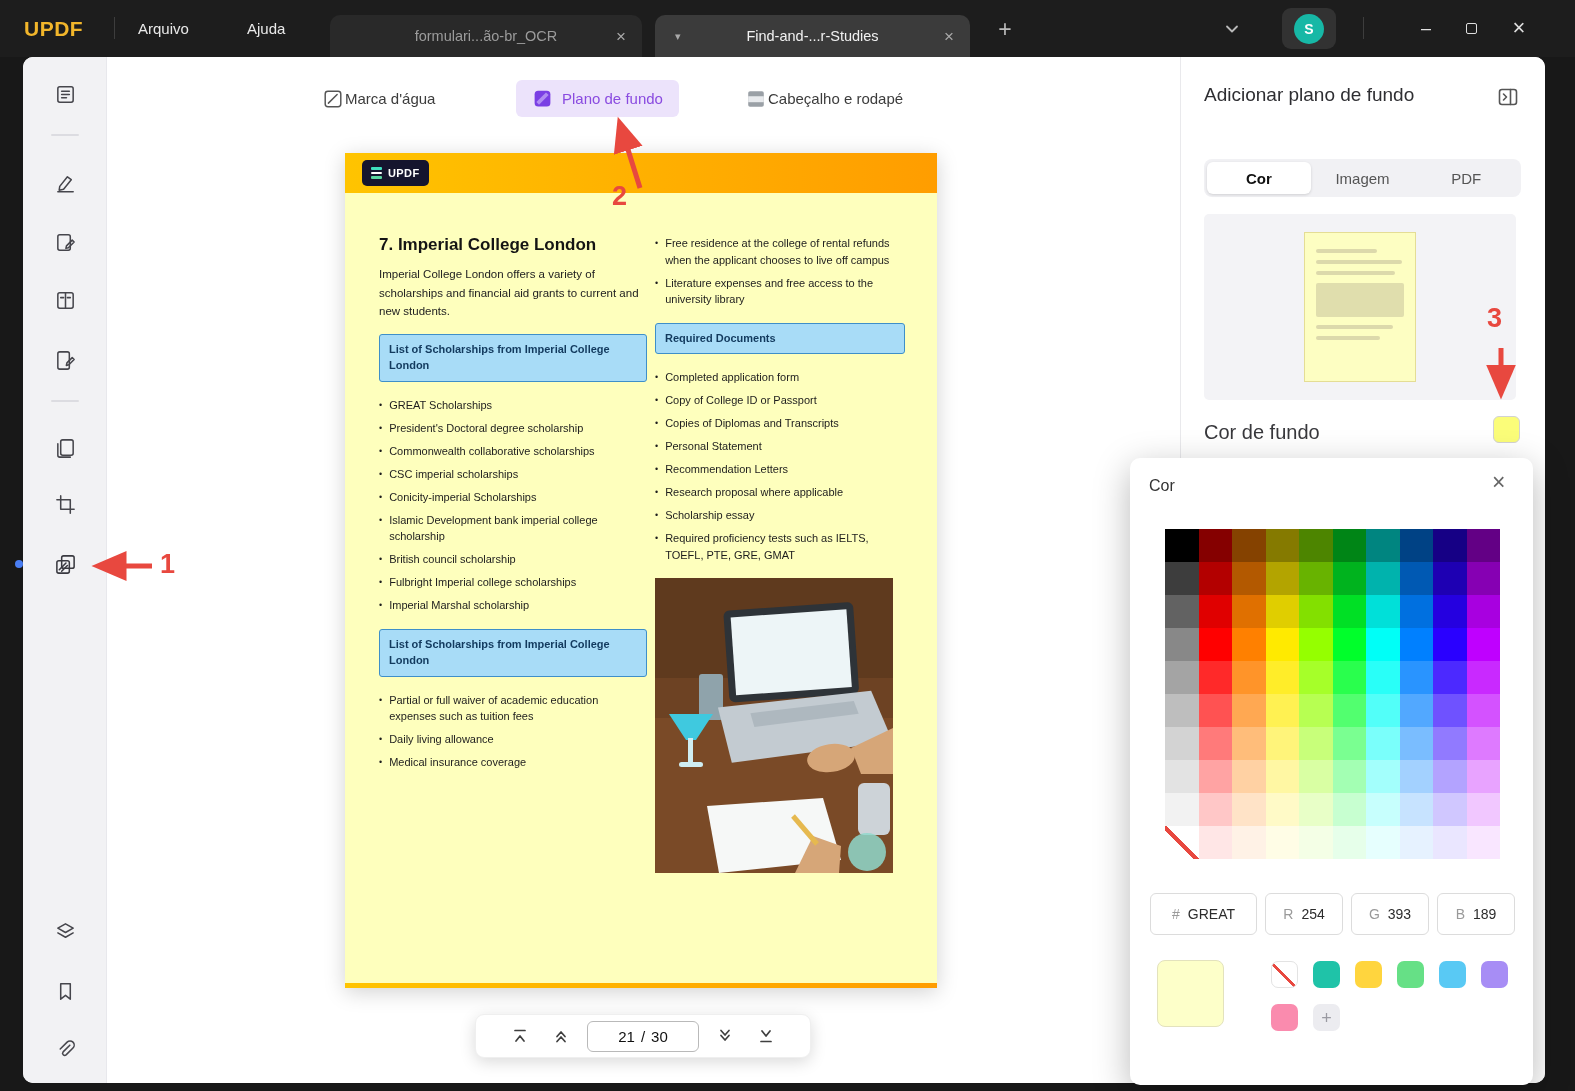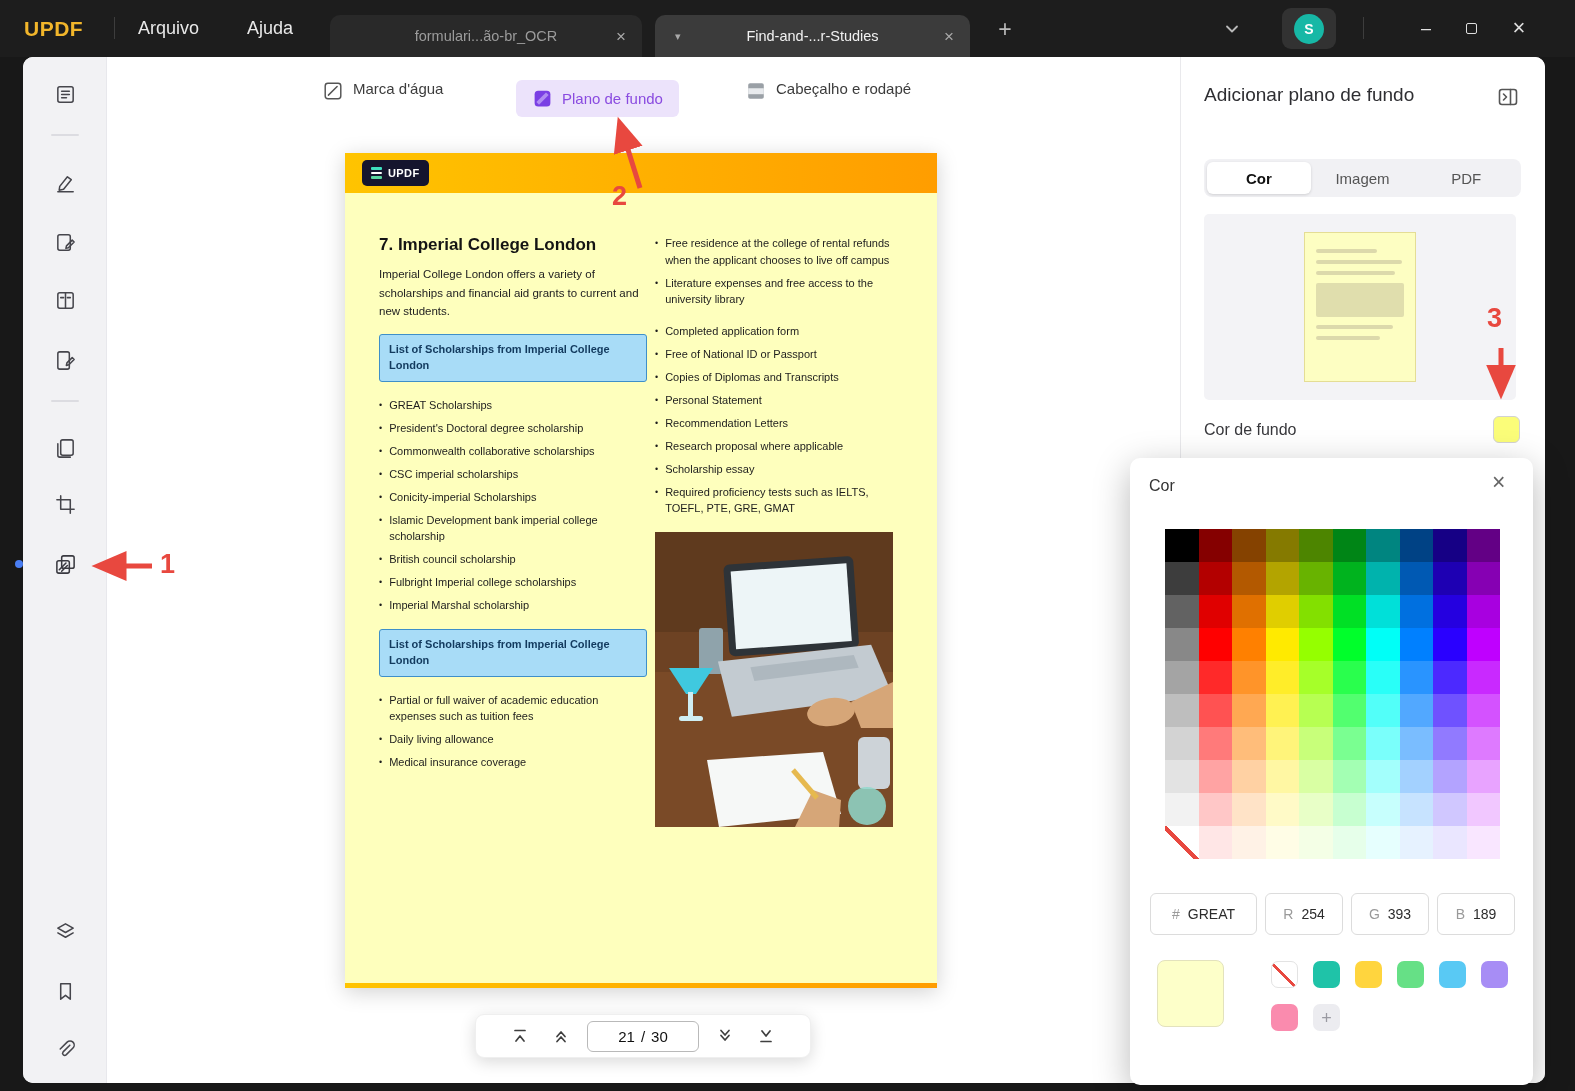--- a/index.html
+++ b/index.html
@@ -11,7 +11,7 @@
   .titlebar{position:absolute;left:0;top:0;width:1575px;height:57px;background:#1d1d1d;z-index:10}
   .logo{position:absolute;left:24px;top:0;height:57px;display:flex;align-items:center;font-size:21px;font-weight:700;letter-spacing:.5px;color:#f2b62b}
   .tb-divider{position:absolute;top:17px;width:1px;height:22px;background:#3d3d3d}
-  .menu-item{position:absolute;top:0;height:57px;display:flex;align-items:center;color:#e9e9e9;font-size:18px;cursor:pointer;padding:0 6px}
+  .menu-item{position:absolute;top:0;height:57px;display:flex;align-items:center;color:#e9e9e9;font-size:15px;cursor:pointer;padding:0 6px}
   .tab{position:absolute;top:15px;height:42px;border-radius:10px 10px 0 0;display:flex;align-items:center;justify-content:center;cursor:pointer}
   .tab .tab-label{font-size:14.5px}
   .tab.inactive{left:330px;width:312px;background:#292929}

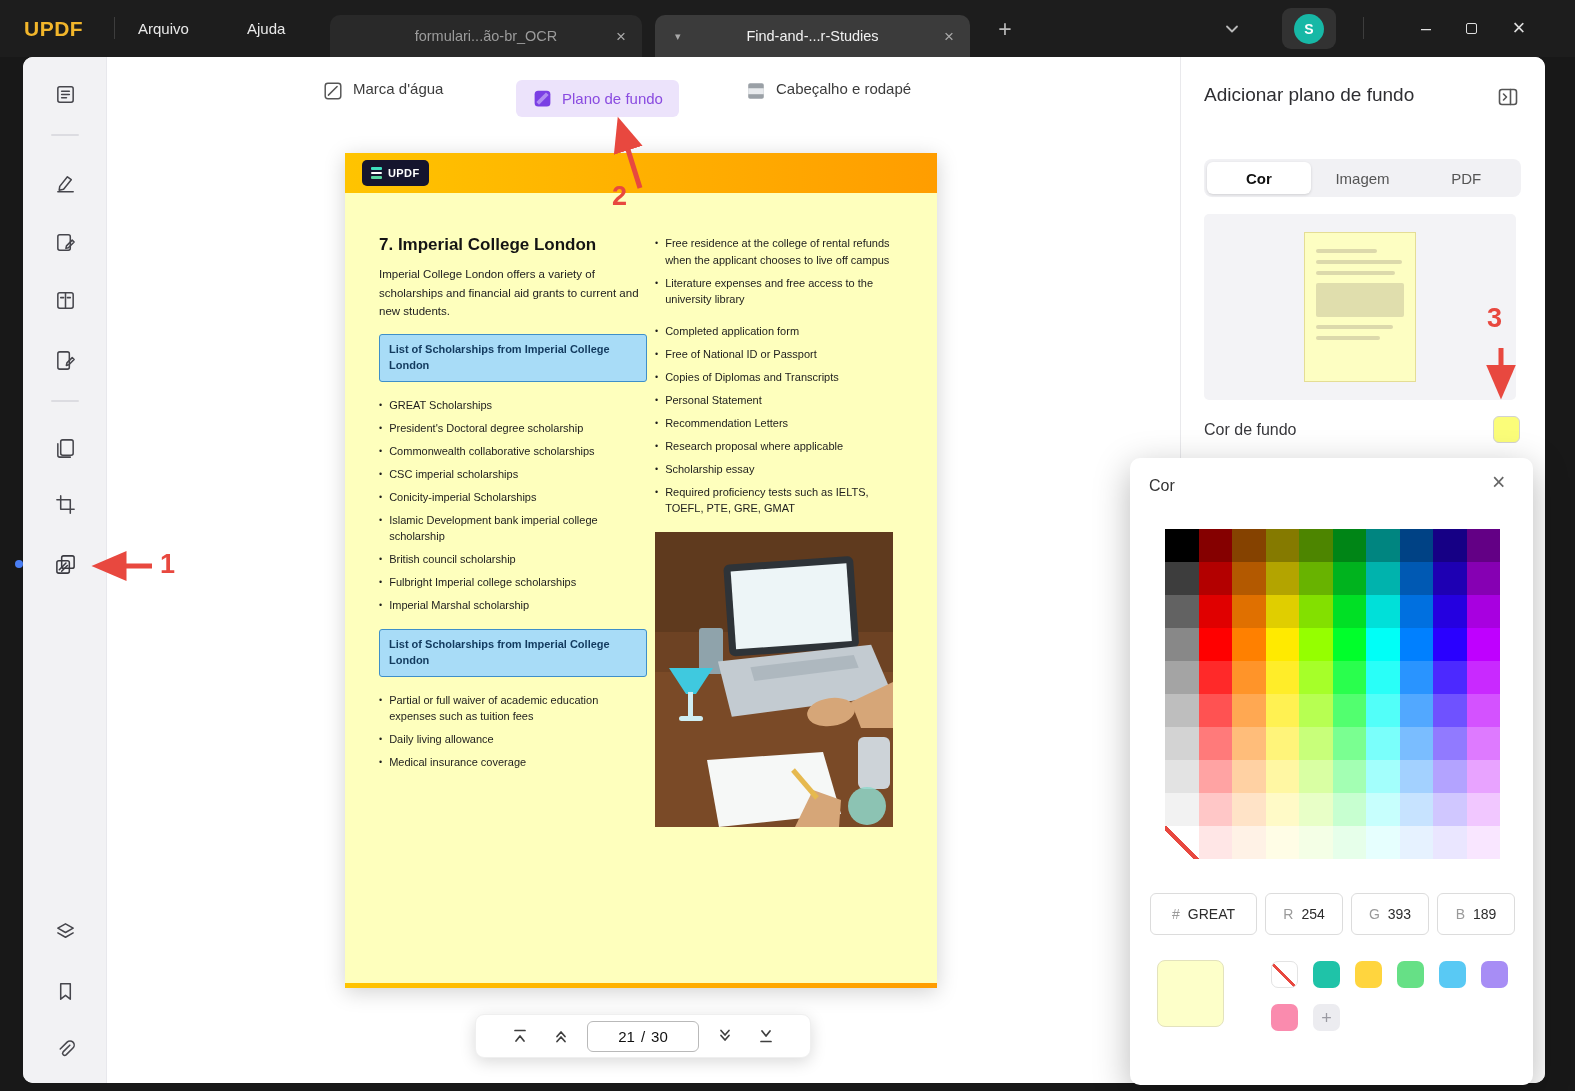--- a/index.html
+++ b/index.html
@@ -41,7 +41,7 @@
 
   
   .main{position:absolute;left:84px;top:0;width:1073px;height:1026px;background:#fff}
-  .fmt-item{position:absolute;top:23px;height:37px;display:flex;align-items:flex-start;gap:9px;font-size:15px;color:#3c3c3c;cursor:pointer}
+  .fmt-item{position:absolute;top:23px;height:37px;display:flex;align-items:center;gap:1px;font-size:15px;color:#3c3c3c;cursor:pointer}
   .fmt-chip{position:absolute;top:23px;height:37px;display:flex;align-items:center;gap:9px;font-size:15px;background:var(--chip-bg);color:var(--accent-purple);border-radius:6px;padding:0 16px;cursor:pointer}
 
   

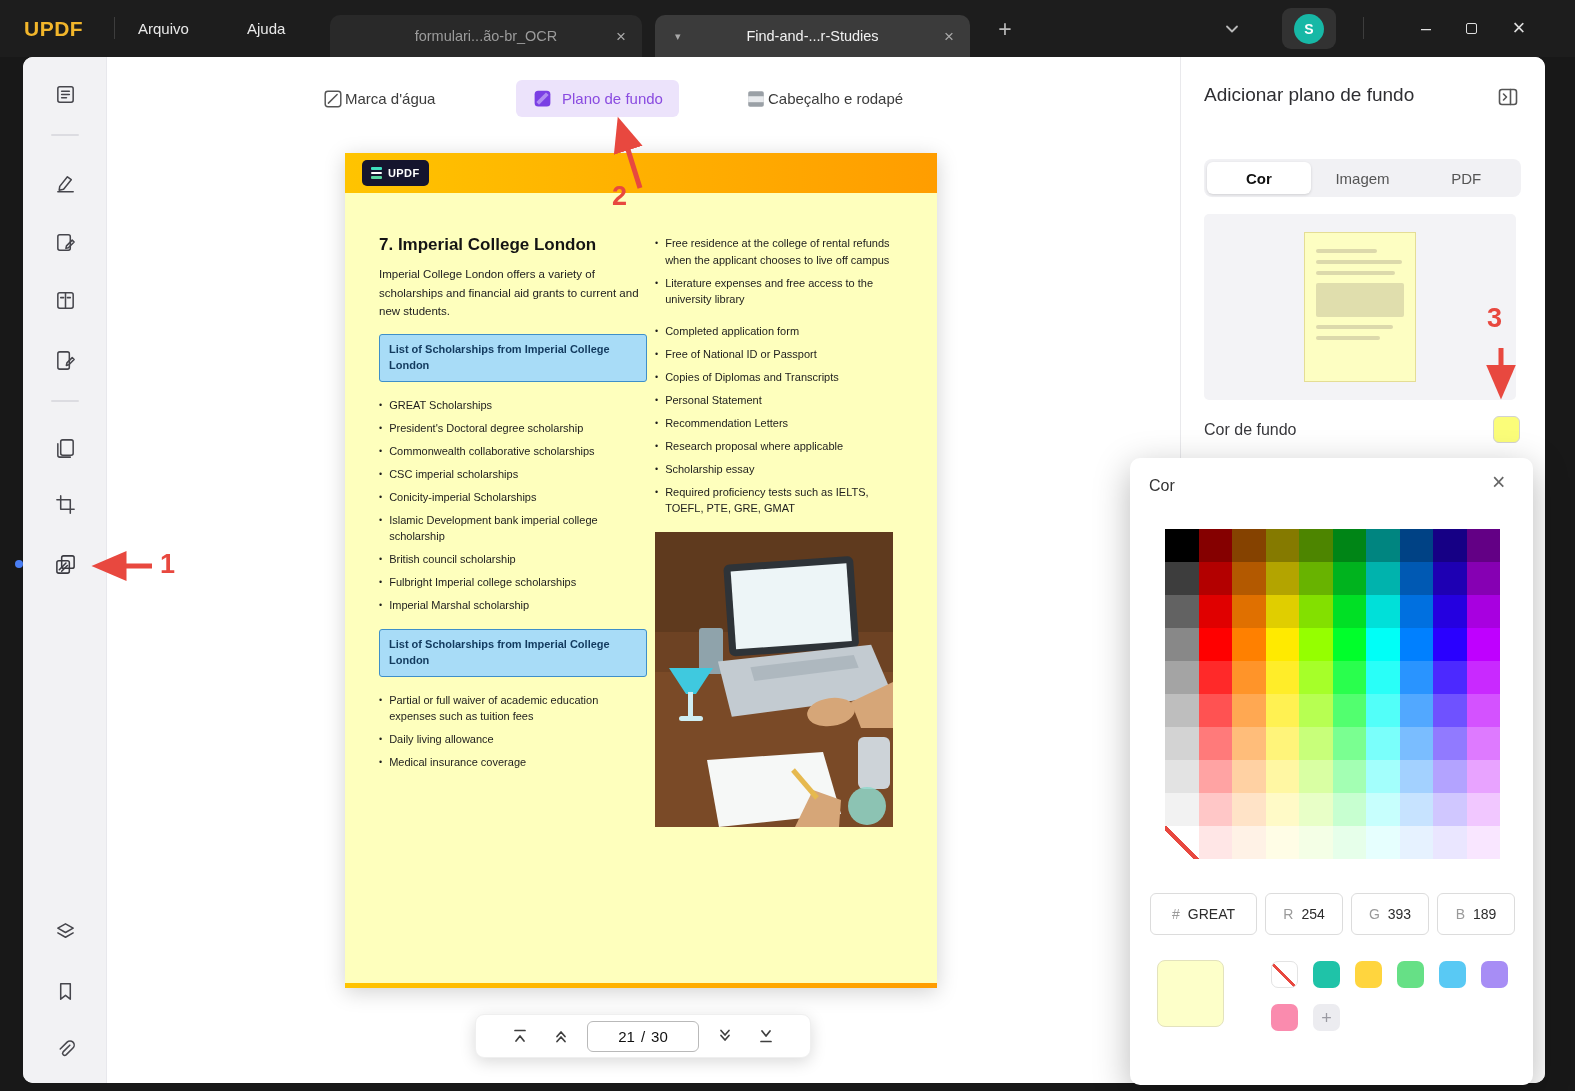--- a/index.html
+++ b/index.html
@@ -330,6 +330,7 @@
               <span>Literature expenses and free access to the university library</span>
             </div>
           </div>
+        <div class="bluebox">Required Documents</div>
         <div class="blist">
             <div class="bullet-row">
               <span class="bdot">•</span>

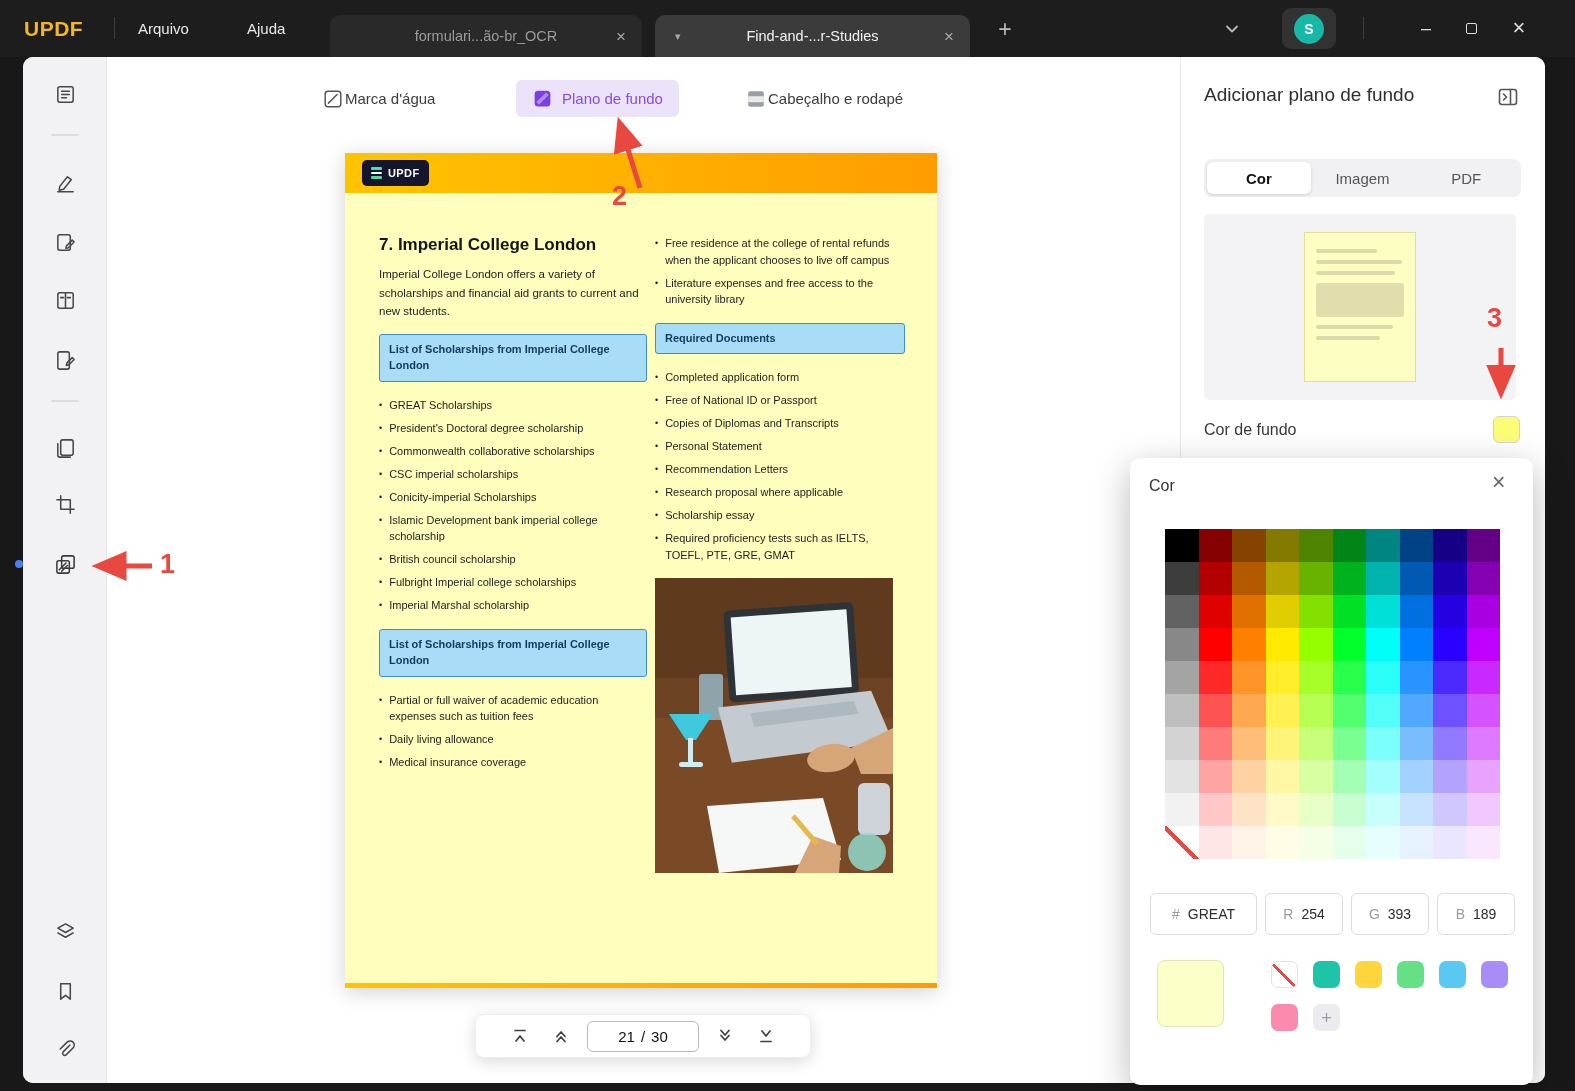--- a/index.html
+++ b/index.html
@@ -338,7 +338,7 @@
             </div>
             <div class="bullet-row">
               <span class="bdot">•</span>
-              <span>Free of National ID or Passport</span>
+              <span>Copy of College ID or Passport</span>
             </div>
             <div class="bullet-row">
               <span class="bdot">•</span>

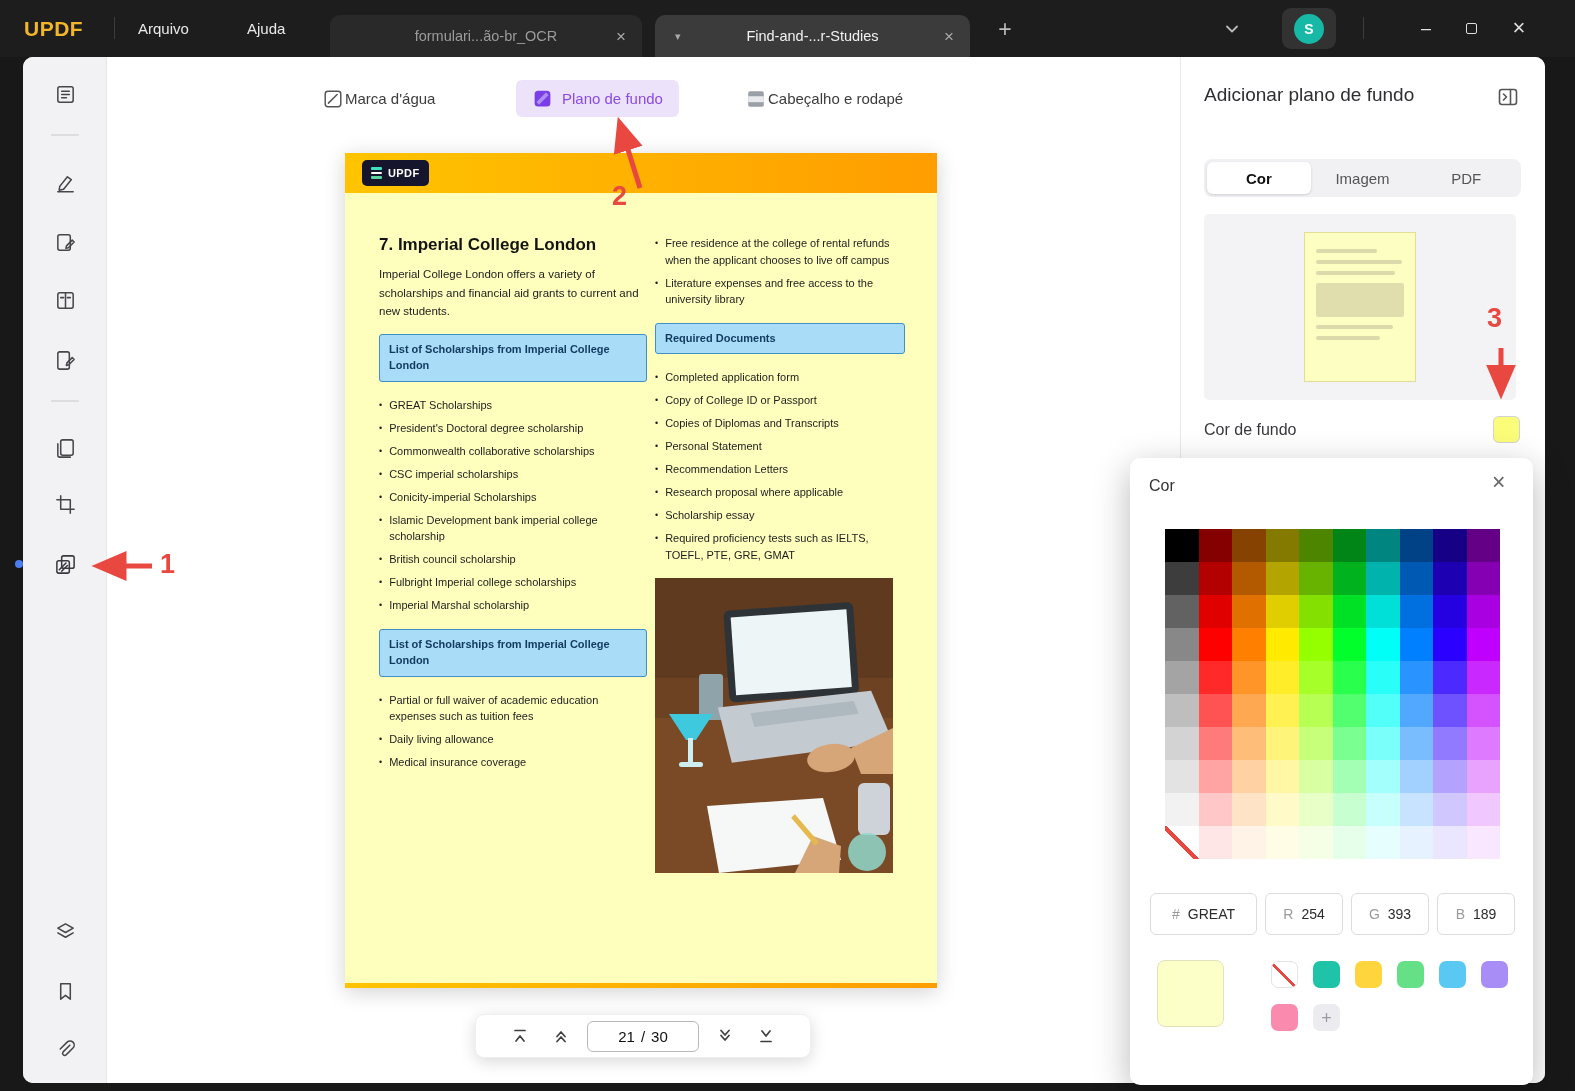--- a/index.html
+++ b/index.html
@@ -82,7 +82,7 @@
   .thumb{width:112px;height:150px;background:#fdfec2;border:1px solid #e4dd95;padding-top:9px}
   .tl{height:4px;background:#dcd9ab;margin:7px 11px;border-radius:2px}
   .tblock{height:34px;background:#d6d3a6;opacity:.75;margin:8px 11px;border-radius:2px}
-  .bg-label{position:absolute;left:23px;top:364px;font-size:16px;color:#38383c}
+  .bg-label{position:absolute;left:23px;top:364px;font-size:20px;color:#38383c}
   .bg-swatch{position:absolute;left:312px;top:359px;width:27px;height:27px;border-radius:6px;background:var(--swatch-yellow);border:1px solid #d2d2d2;cursor:pointer}
 
   

